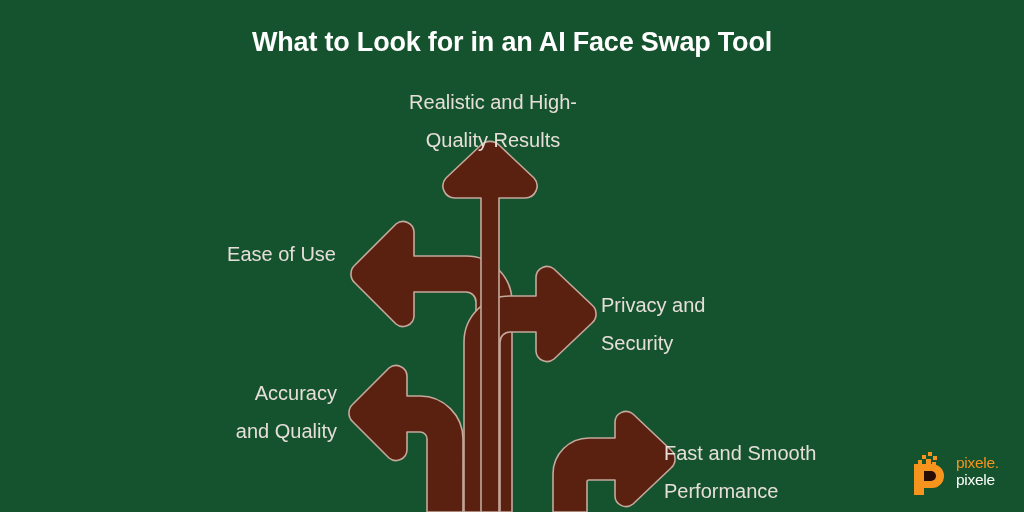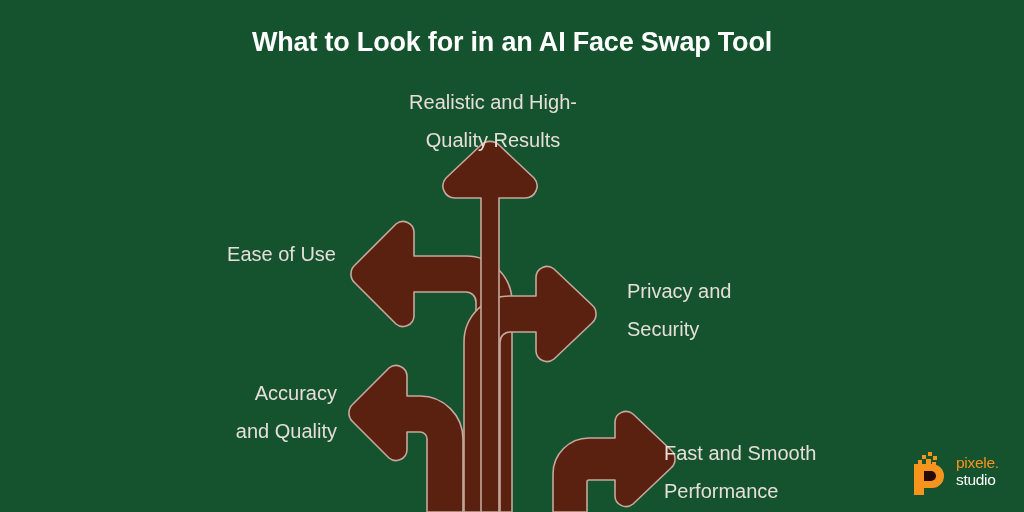--- a/index.html
+++ b/index.html
@@ -324,7 +324,7 @@
 
   <div class="label right" style="left:120px; top:235px; width:216px;">Ease of Use</div>
 
-  <div class="label left" style="left:601px; top:272px; width:200px;margin-left:26px;">Privacy and
+  <div class="label left" style="left:601px; top:286px; width:200px;">Privacy and
 Security</div>
 
   <div class="label right" style="left:120px; top:374px; width:217px;">Accuracy

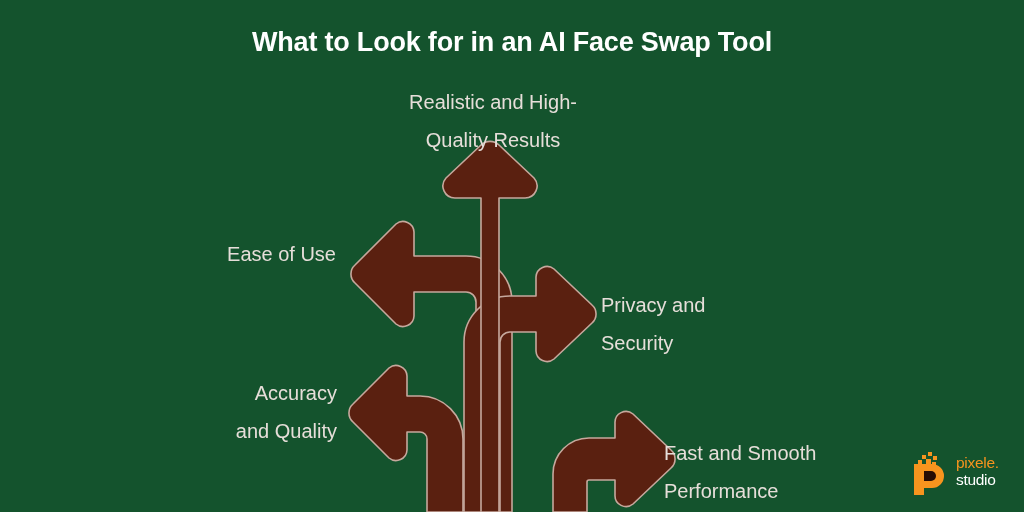--- a/index.html
+++ b/index.html
@@ -346,7 +346,7 @@
     </svg>
     <div id="logo-text">
       <div>pixele.</div>
-      <div class="sub">studio</div>
+      <div class="sub">pixele</div>
     </div>
   </div>
 

